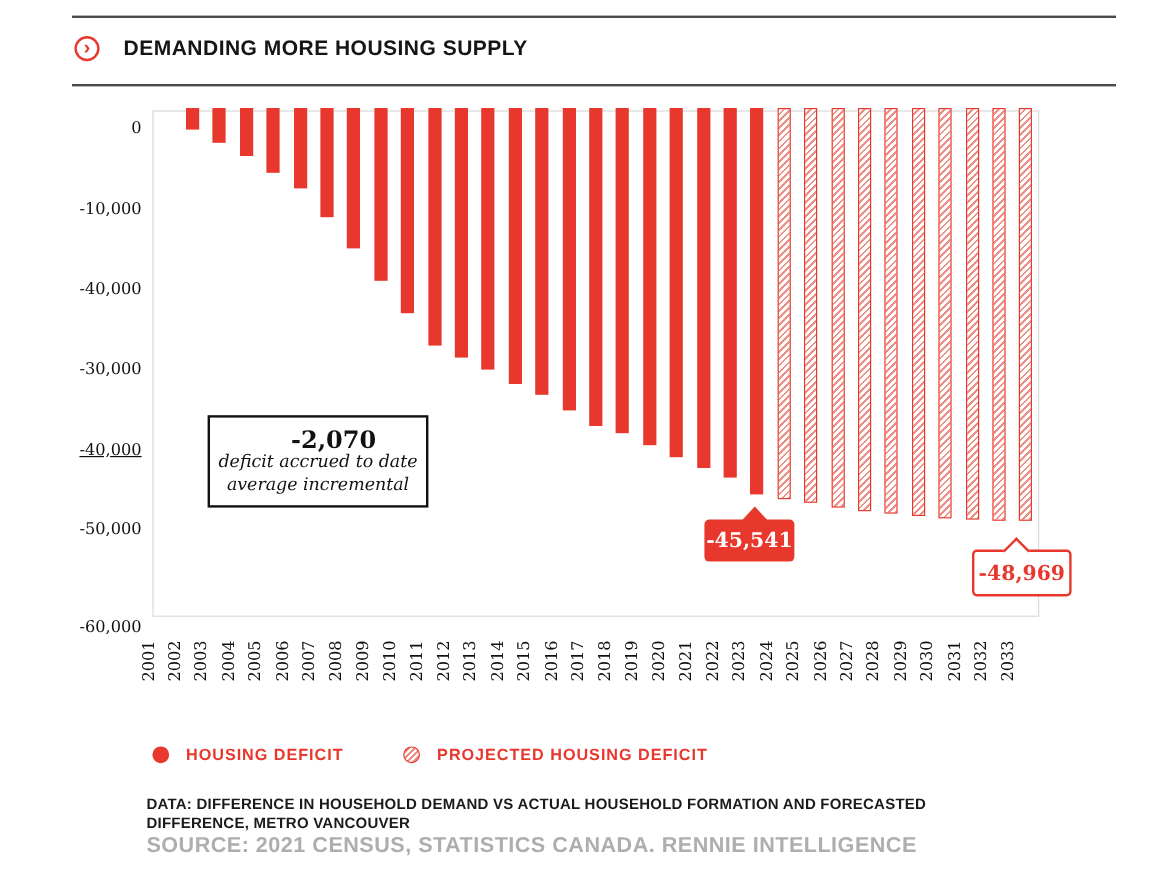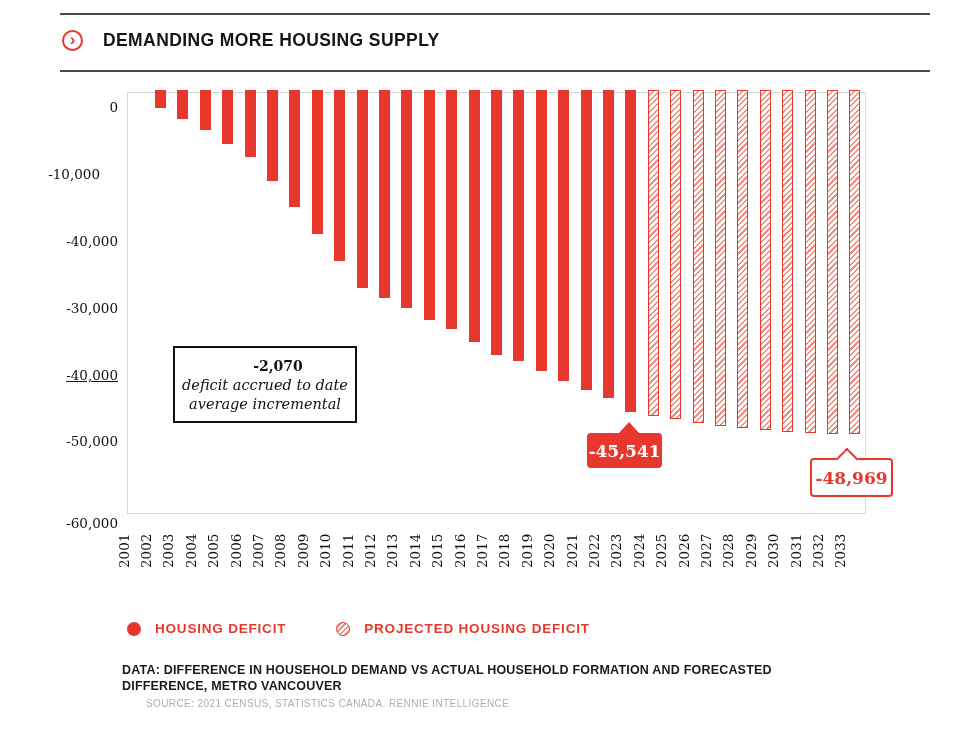--- a/index.html
+++ b/index.html
@@ -82,7 +82,7 @@
   <div id="plot"></div>
   <div id="ticks-layer">
       <div class="ytick" style="left: 38px; top: 98.3px;">0</div>
-      <div class="ytick" style="left: 20px; top: 165.1px;">-10,000</div>
+      <div class="ytick" style="left: 38px; top: 165.1px;">-10,000</div>
       <div class="ytick" style="left: 38px; top: 231.9px;">-40,000</div>
       <div class="ytick" style="left: 38px; top: 298.7px;">-30,000</div>
       <div class="ytick" style="left: 38px; top: 365.5px; text-decoration: underline;">-40,000</div>

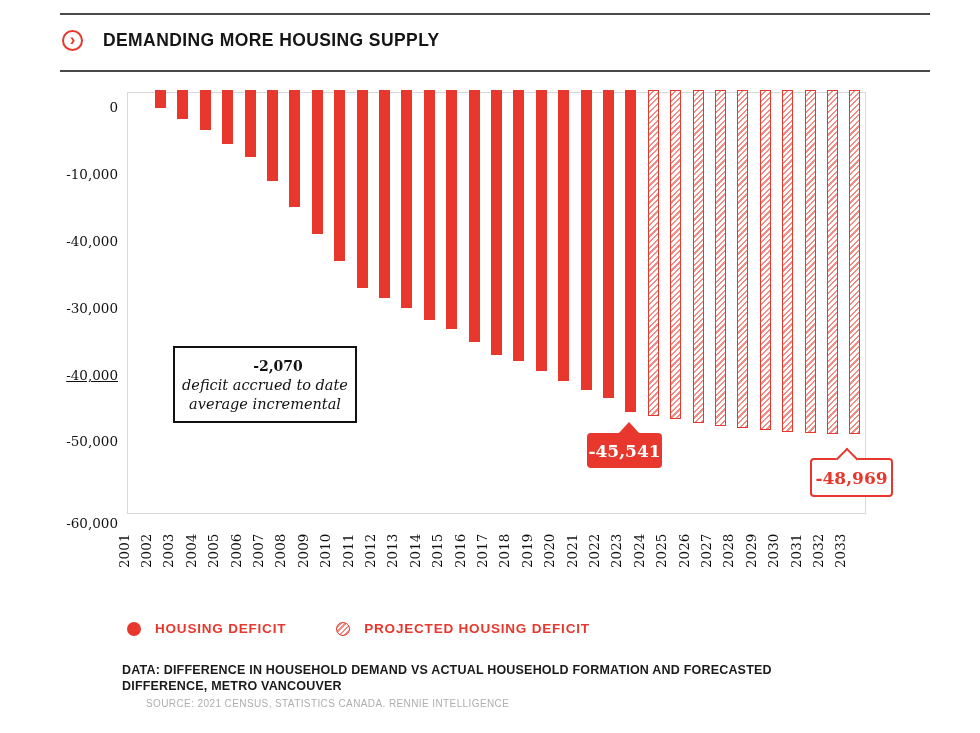--- a/index.html
+++ b/index.html
@@ -32,7 +32,7 @@
            background:#ffffff;border:2px solid #111;box-sizing:border-box;
            display:flex;flex-direction:column;align-items:center;justify-content:center;
            font-family:"DejaVu Serif",serif;color:#111;z-index:5;}
-  #avg-value{font-weight:bold;font-size:14px;line-height:20px;margin-left:26px;}
+  #avg-value{font-weight:bold;font-size:20px;line-height:20px;margin-left:26px;}
   .avg-line{font-style:italic;font-size:14.5px;line-height:19px;}
 
   

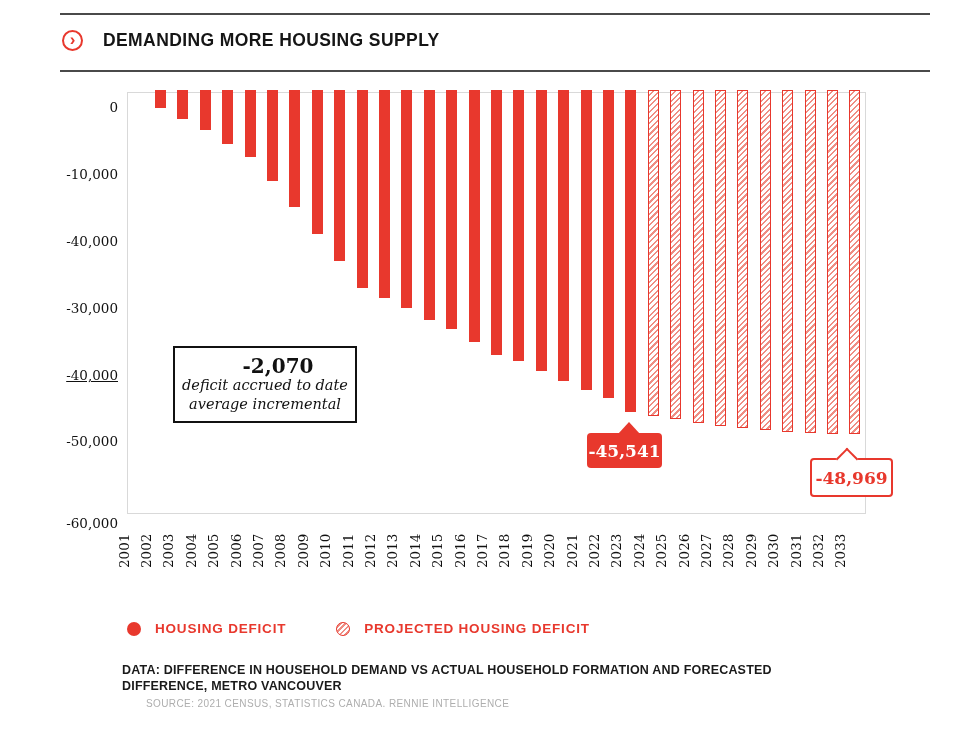--- a/index.html
+++ b/index.html
@@ -64,7 +64,7 @@
   
   #footer{position:absolute;left:122px;top:663px;width:712px;}
   #footer-data{color:#1a1a1a;font-weight:bold;font-size:12.5px;line-height:15.5px;letter-spacing:0.2px;}
-  #footer-source{color:#aeaeae;font-weight:normal;font-size:10px;line-height:16px;letter-spacing:0.4px;margin-top:2px;margin-left:24px;}
+  #footer-source{color:#aeaeae;font-weight:bold;font-size:18px;line-height:16px;letter-spacing:0.4px;margin-top:2px;}
 </style>
 </head>
 <body>

